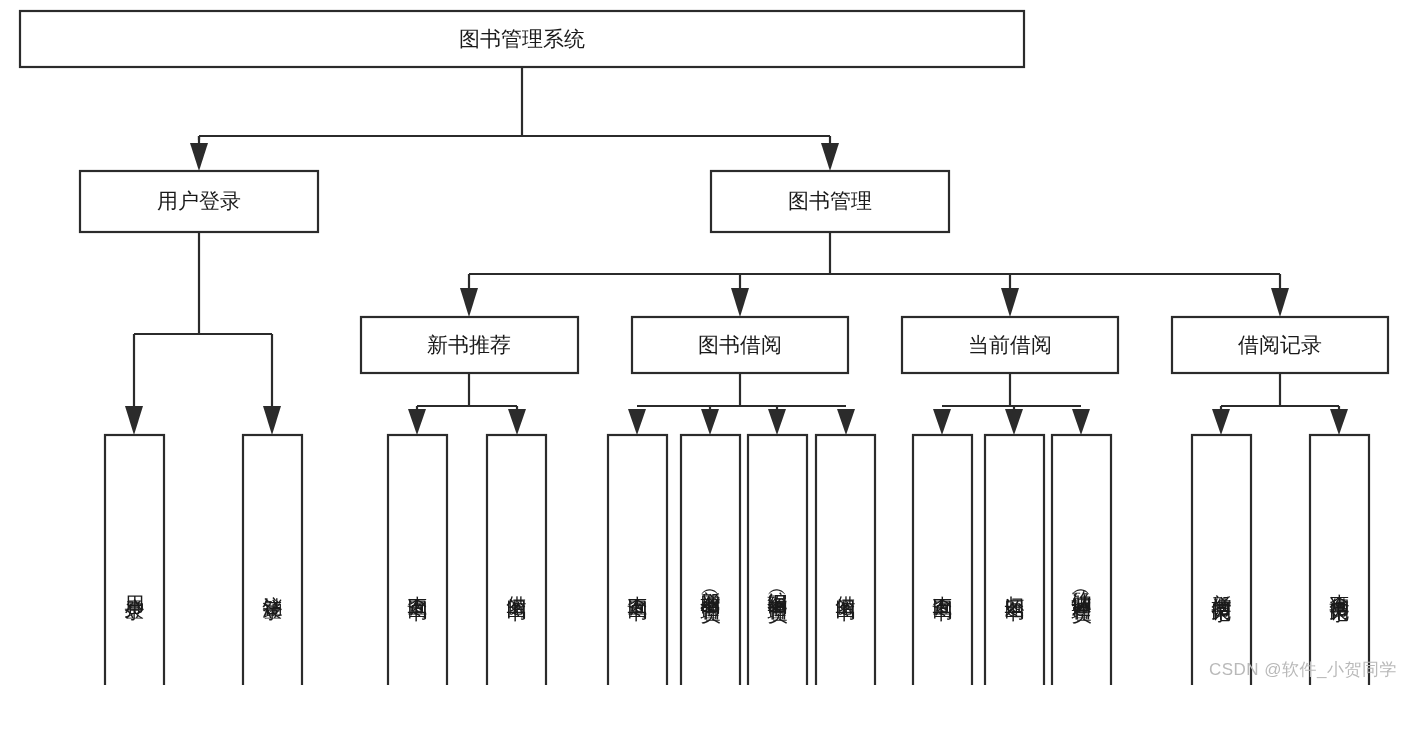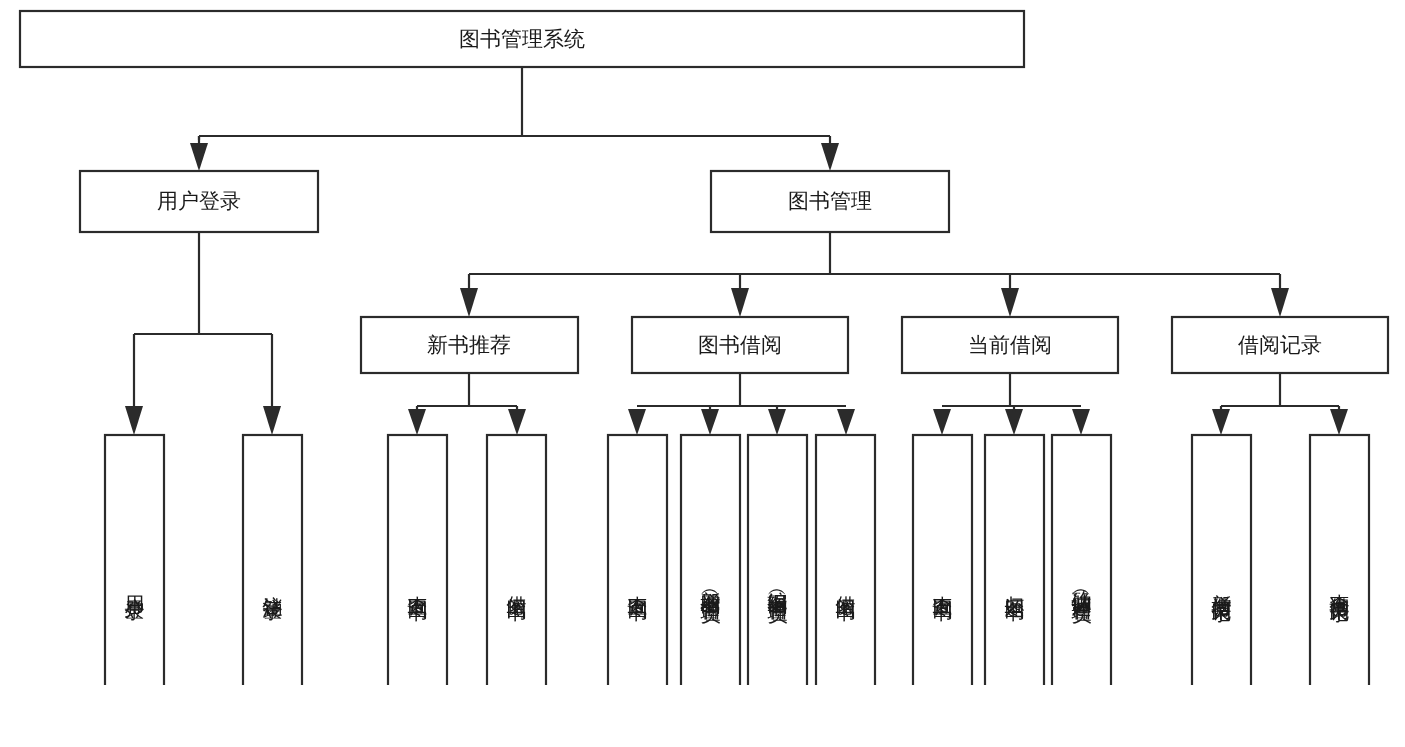--- a/index.html
+++ b/index.html
@@ -212,6 +212,7 @@
       <div class="leaf-label" style="left: 1310px; top: 435px; width: 59px; height: 298px;">查询借阅记录</div>
     </div>
 
+  <div class="watermark">CSDN @软件_小贺同学</div>
 </div>
 
 </body></html>

